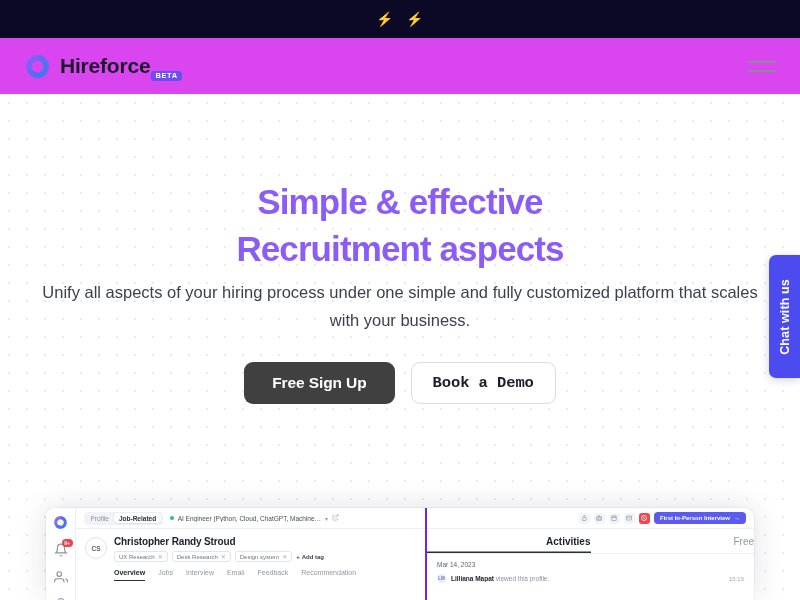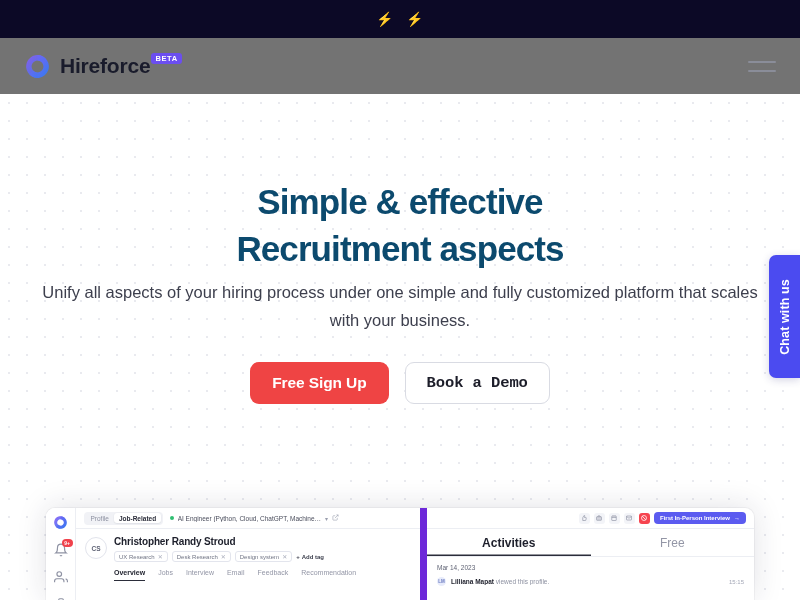--- a/index.html
+++ b/index.html
@@ -28,7 +28,7 @@
   
   .header{
     height:56px;width:100%;
-    background:#737373;
+    background:#d946ef;
     display:flex;align-items:center;justify-content:space-between;
     padding:6px 24px;
     position:relative;z-index:30;

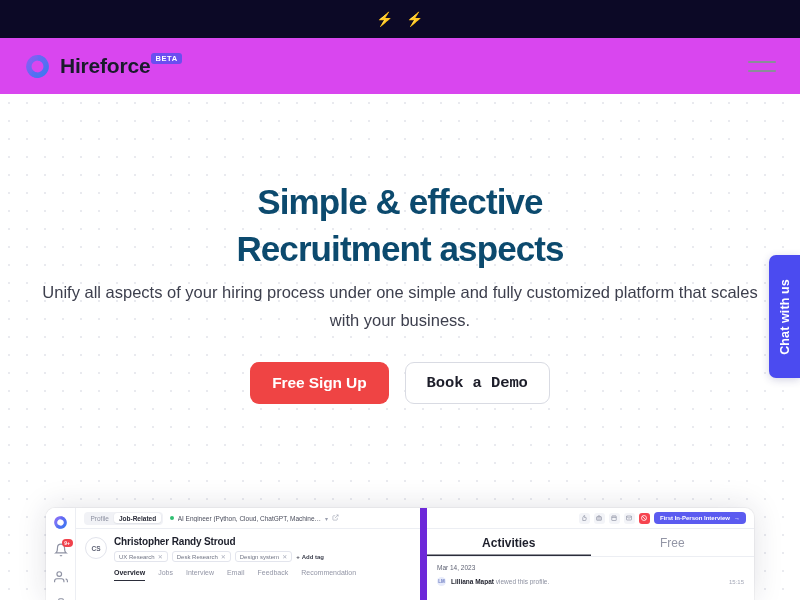--- a/index.html
+++ b/index.html
@@ -42,7 +42,7 @@
   .beta-badge{
     background:#6b4ef0;color:#fff;font-size:7.5px;font-weight:700;
     letter-spacing:.6px;padding:1.5px 4px;border-radius:3px;
-    line-height:1;margin-top:2px;margin-left:1px;
+    line-height:1;margin-top:20px;margin-left:1px;
   }
   .hamburger{
     width:28px;height:20px;display:flex;flex-direction:column;

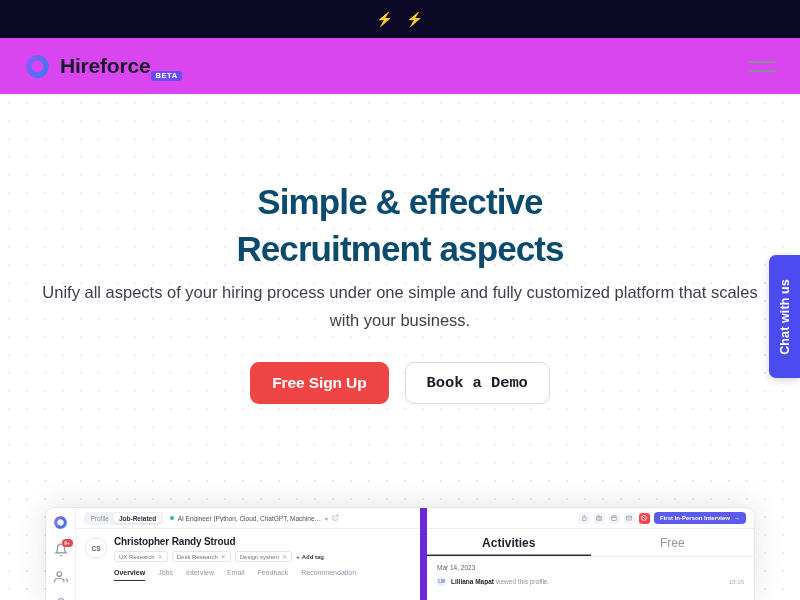--- a/index.html
+++ b/index.html
@@ -58,7 +58,7 @@
     z-index:20;
   }
   .headline{
-    font-size:35px;line-height:47px;font-weight:700;color:#0c4a6e;
+    font-size:35px;line-height:47px;font-weight:700;color:#8b5cf6;
     letter-spacing:-.9px;
   }
   .subhead{

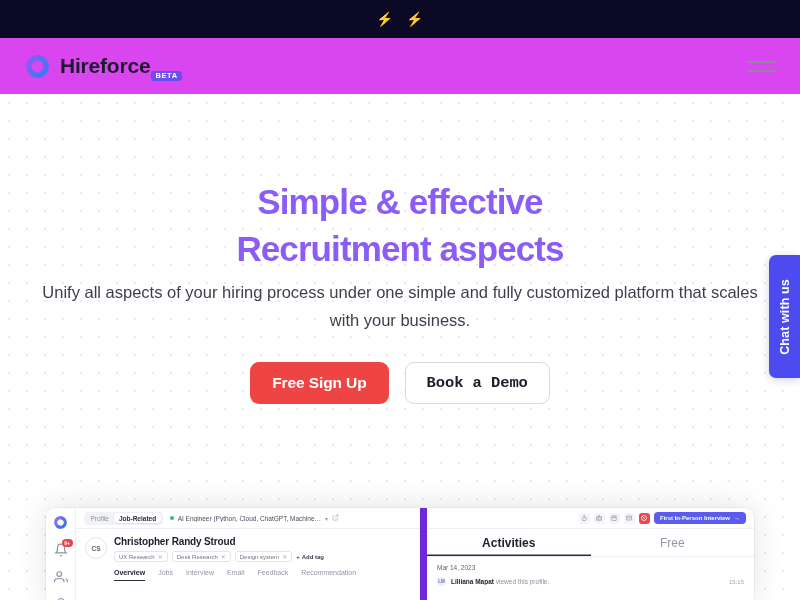--- a/index.html
+++ b/index.html
@@ -78,7 +78,7 @@
     letter-spacing:-.1px;
   }
   .btn-primary{
-    background:#ef4444;color:#ffffff;border:none;padding:0 22px;
+    background:#404040;color:#ffffff;border:none;padding:0 28px;
   }
   .btn-secondary{
     background:#ffffff;color:#1c1d29;border:1px solid #d9dbe3;padding:0 21px;font-family:Liberation Mono, monospace;

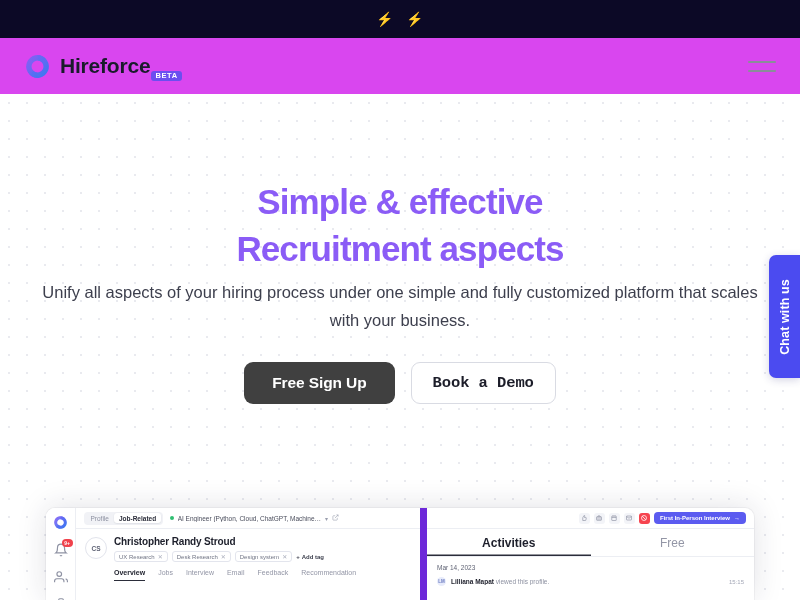--- a/index.html
+++ b/index.html
@@ -130,7 +130,7 @@
   }
   .app-main{flex:1 1 auto;display:flex;min-width:0;}
   .app-left{
-    flex:1 1 auto;min-width:0;border-right:7px solid #6d28d9;display:flex;flex-direction:column;
+    flex:1 1 auto;min-width:0;border-right:2px solid #6d28d9;display:flex;flex-direction:column;
   }
   .app-topbar{
     height:21px;display:flex;align-items:center;gap:7px;

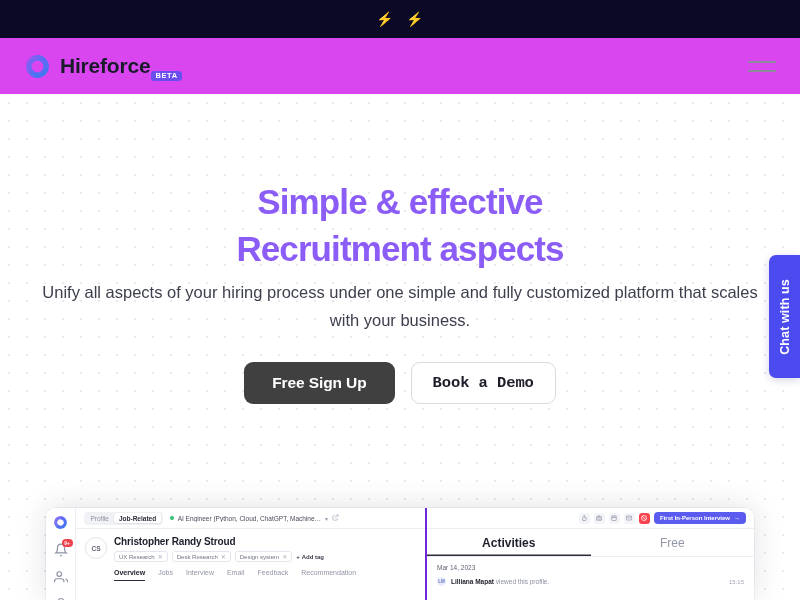--- a/index.html
+++ b/index.html
@@ -183,7 +183,7 @@
   }
   .rtabs{display:flex;border-bottom:1px solid #eceef3;}
   .rtab{
-    flex:1 1 0;text-align:center;font-size:12px;color:#9396a6;
+    flex:1 1 0;text-align:right;font-size:10px;color:#9396a6;
     padding:7px 0 6px 0;
   }
   .rtab.on{color:#1d1f2b;font-weight:700;box-shadow:inset 0 -1.5px 0 #2b2d3a;}

